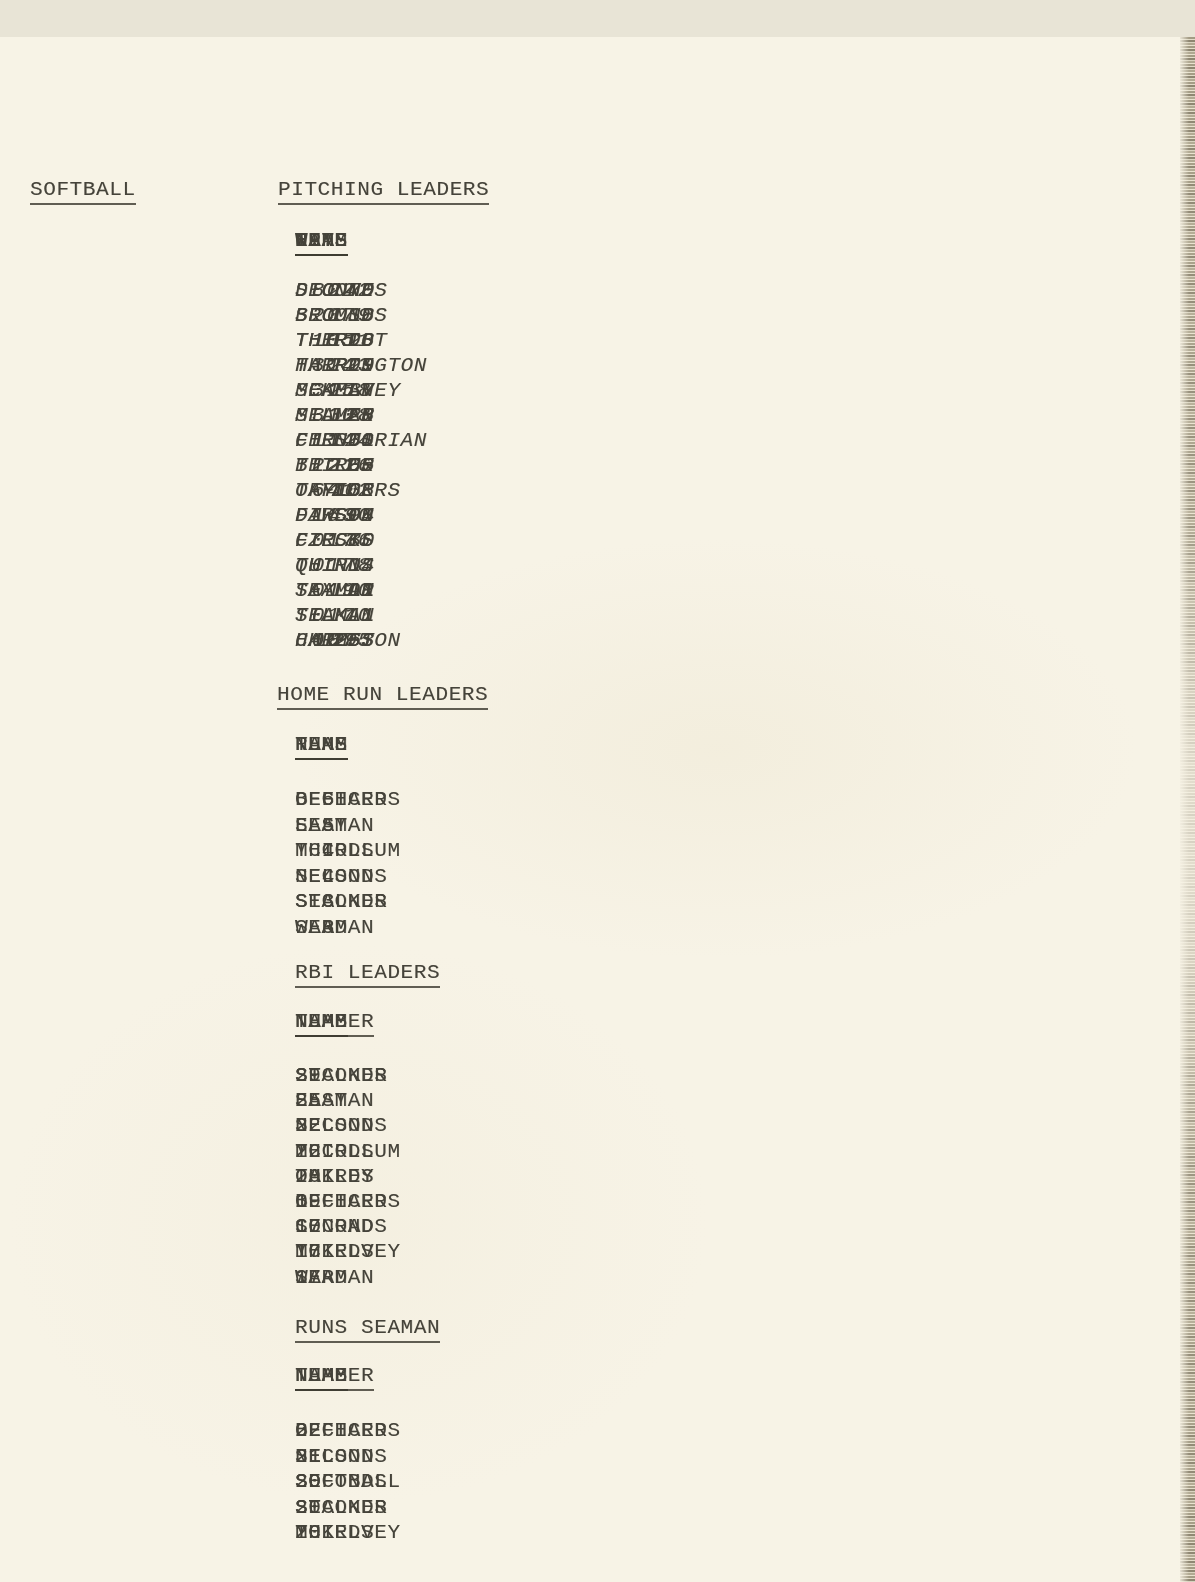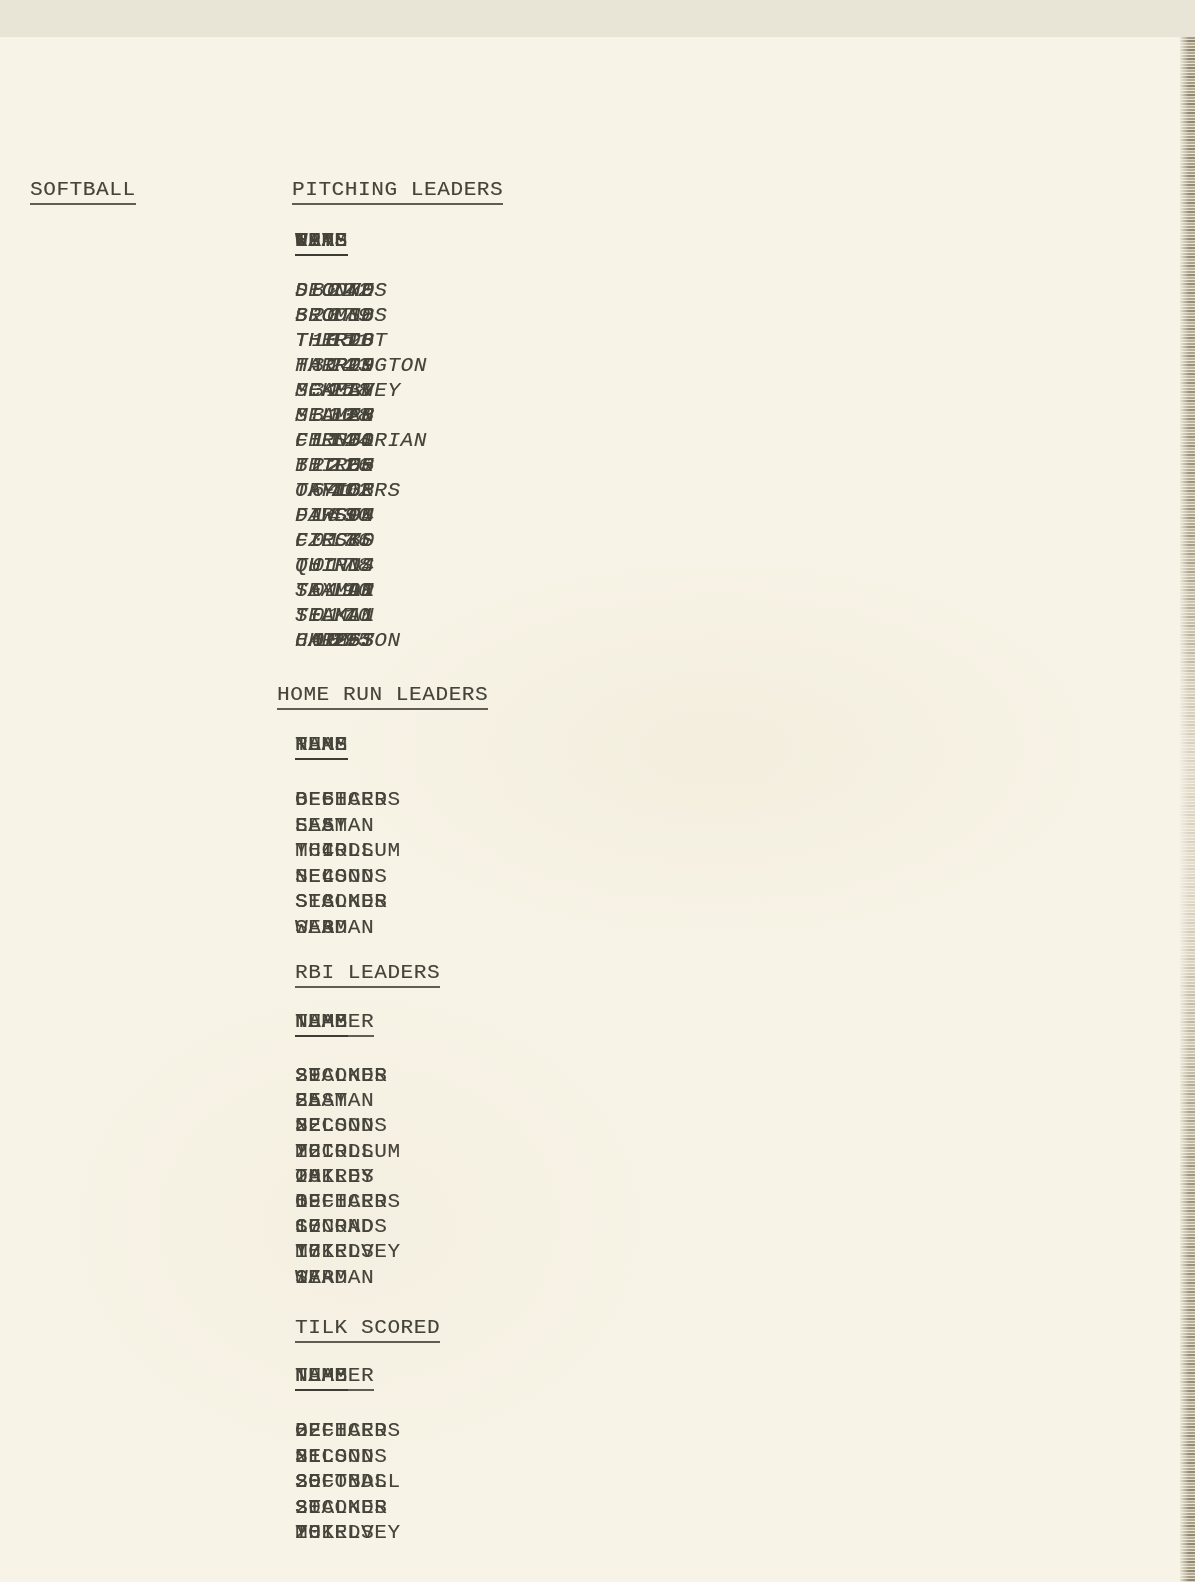--- a/index.html
+++ b/index.html
@@ -101,7 +101,7 @@
 
   <div class="abs u" style="left:30px;top:141px;">SOFTBALL</div>
 
-  <div class="abs u" style="left:292px;top:141px;">PITCHING LEADERS</div>
+  <div class="abs u" style="left:278px;top:141px;">PITCHING LEADERS</div>
 
   <div class="tbl pitch" style="left:295px;top:192px;">
     <div class="hdr">

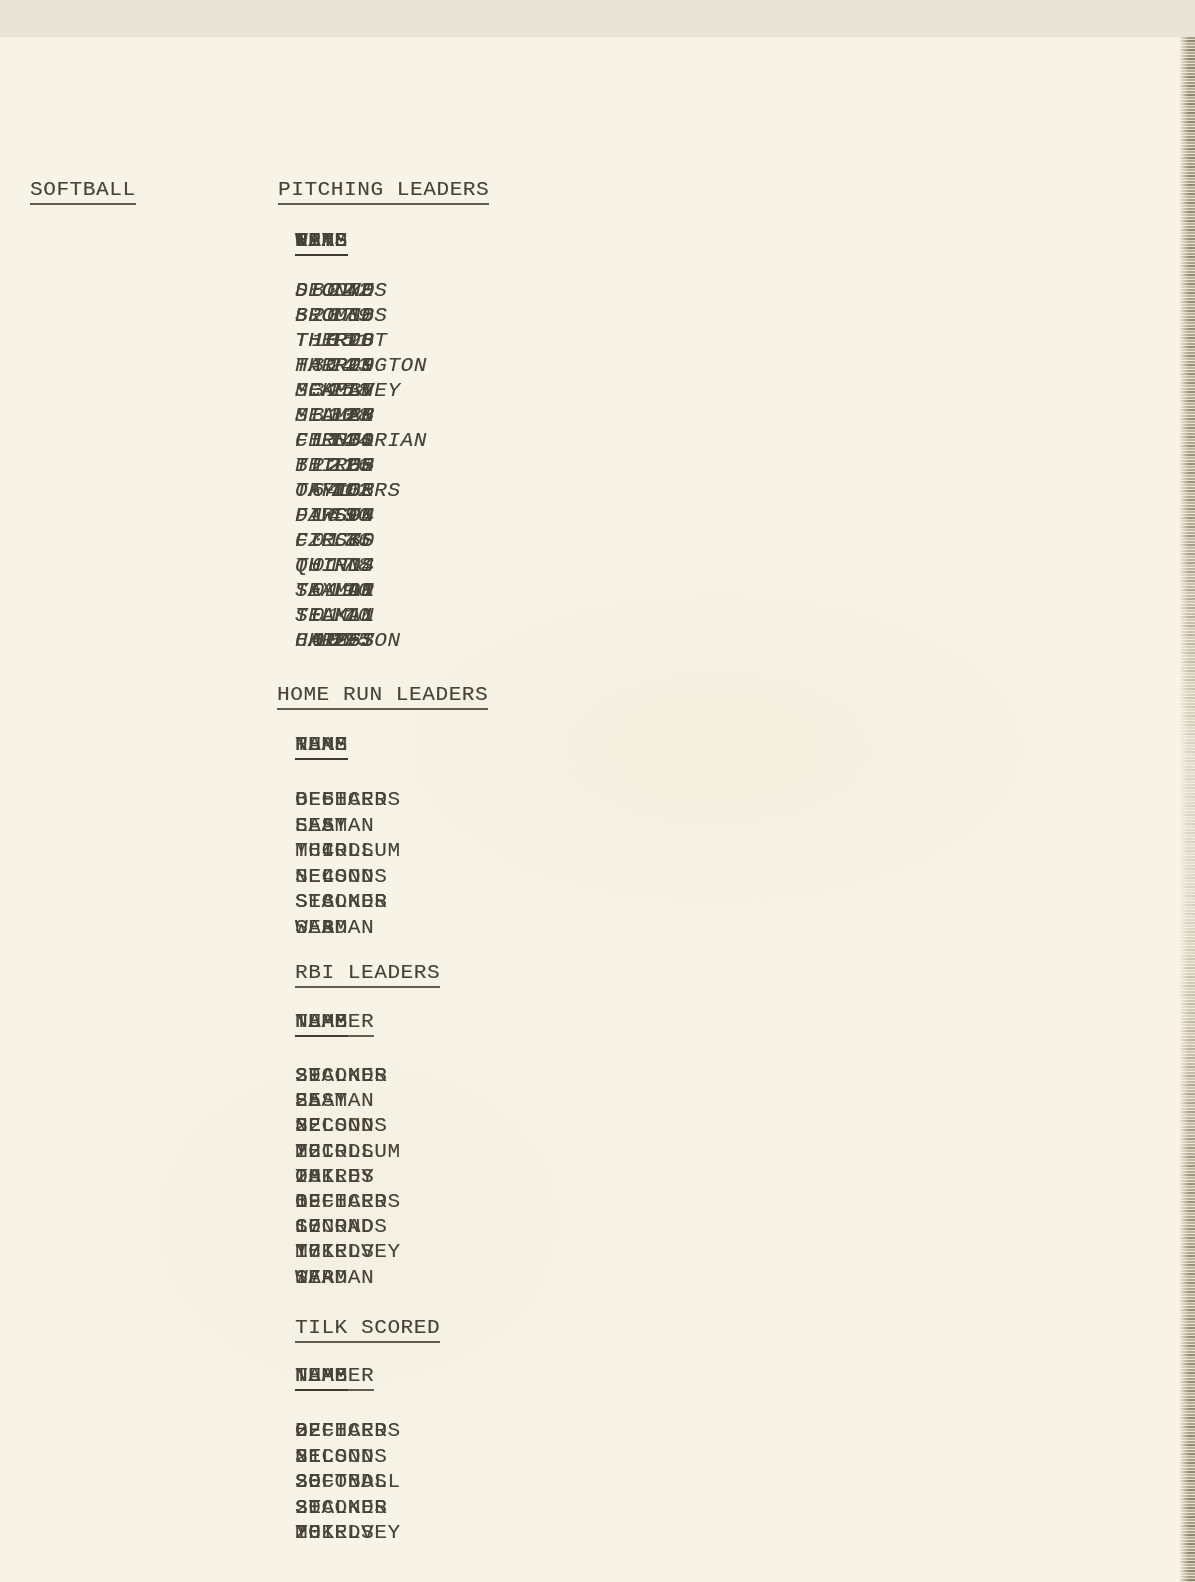--- a/index.html
+++ b/index.html
@@ -351,7 +351,7 @@
       </div>
   </div>
 
-  <div class="abs u" style="left:295px;top:1279px;">TILK SCORED</div>
+  <div class="abs u" style="left:295px;top:1279px;">RUNS SEAMAN</div>
 
   <div class="tbl rs" style="left:295px;top:1327px;">
     <div class="hdr">

